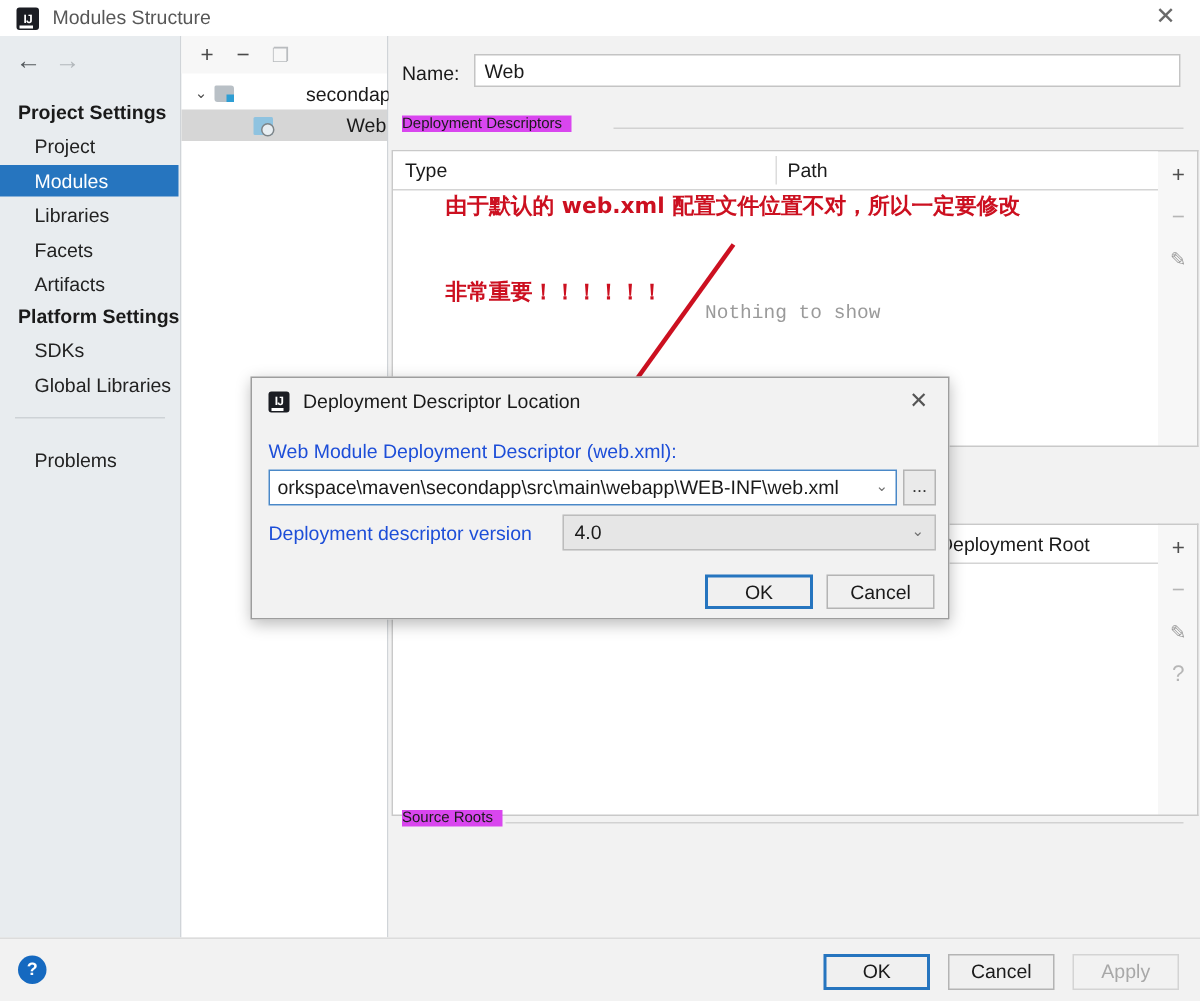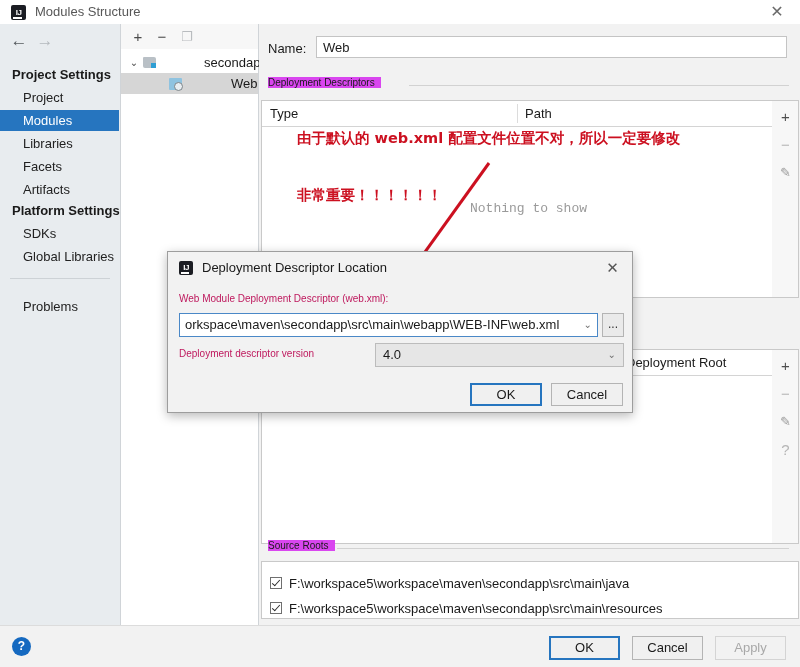--- a/index.html
+++ b/index.html
@@ -261,7 +261,7 @@
     cursor: pointer;
   }
   .dlg-label {
-    position: absolute; font-size: 10px; color: #be185d;
+    position: absolute; font-size: 13px; color: #1d4ed8;
   }
   .combo {
     position: absolute; background: #ffffff;

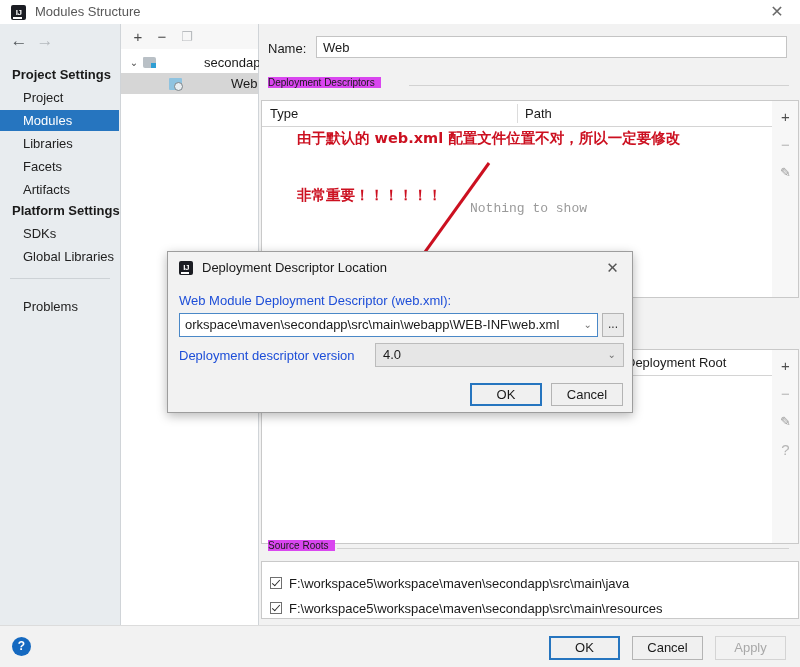--- a/index.html
+++ b/index.html
@@ -402,16 +402,6 @@
     <div class="sec-title" style="left:9px; top:516px">Source Roots</div>
     <div class="sec-rule" style="left:78px; top:524px; width:452px"></div>
 
-    <div class="tablebox" style="left:2px; top:537px; width:538px; height:58px">
-      <div class="src-row" style="top:12px">
-        <span class="chk"></span>
-        <span class="src-text">F:\workspace5\workspace\maven\secondapp\src\main\java</span>
-      </div>
-      <div class="src-row" style="top:37px">
-        <span class="chk"></span>
-        <span class="src-text">F:\workspace5\workspace\maven\secondapp\src\main\resources</span>
-      </div>
-    </div>
   </div>
 
   <div class="annot" style="left:297px; top:128px">由于默认的 web.xml 配置文件位置不对，所以一定要修改</div>

